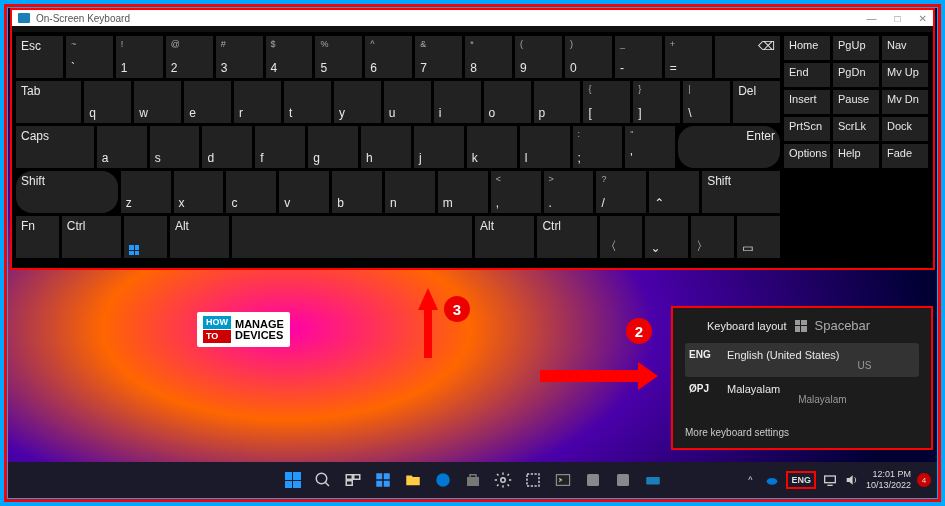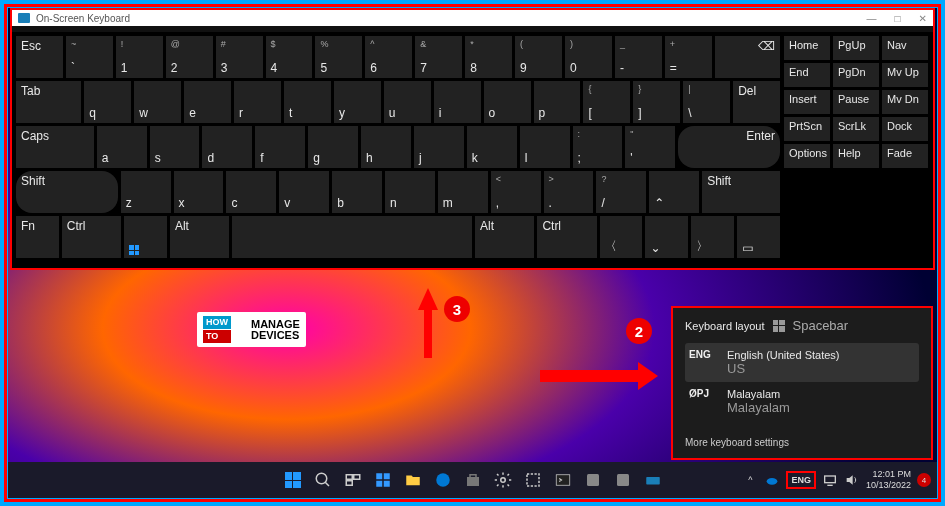--- a/index.html
+++ b/index.html
@@ -31,7 +31,7 @@
   .osk-side-row .key { width: 46px; flex: none; }
   
   
-  .logo-badge { position: absolute; top: 312px; left: 197px; background: #fff; padding: 4px 6px; border-radius: 2px; display: flex; align-items: center; gap: 20px; font-size: 11px; font-weight: bold; color: #000; }
+  .logo-badge { position: absolute; top: 312px; left: 197px; background: #fff; padding: 4px 6px; border-radius: 2px; display: flex; align-items: center; gap: 4px; font-size: 11px; font-weight: bold; color: #000; }
   .logo-badge .how { background: #0099cc; color: #fff; padding: 2px 3px; font-size: 9px; line-height: 1; }
   
   

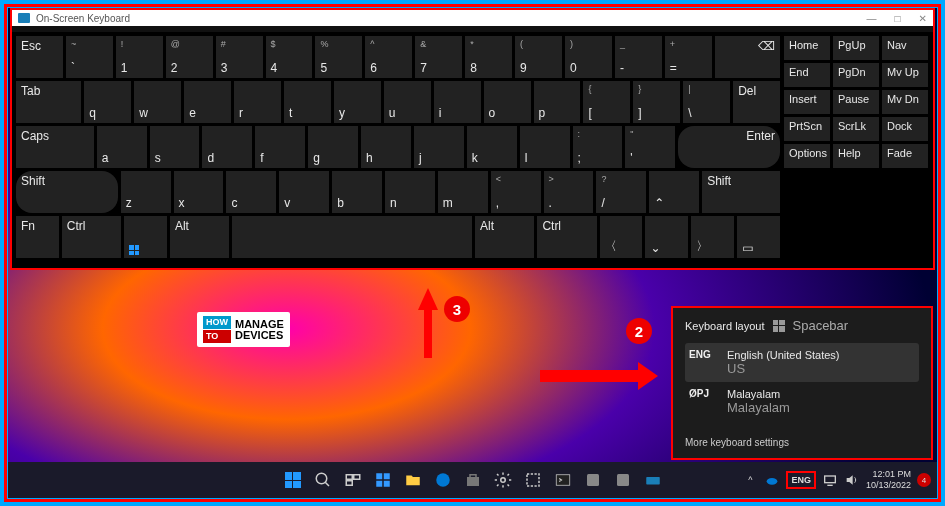--- a/index.html
+++ b/index.html
@@ -43,7 +43,7 @@
   
   
   .layout-flyout { position: absolute; top: 306px; right: 12px; width: 262px; background: #1c1c1c; border: 2px solid #ff0000; padding: 10px 12px; color: #e8e8e8; }
-  .layout-header { display: flex; align-items: center; font-size: 11px; gap: 8px; margin-bottom: 10px; }
+  .layout-header { display: flex; align-items: center; font-size: 11px; gap: 8px; margin-bottom: 10px; margin-left: 22px; }
   .layout-header .wintag { width: 12px; height: 12px; display: grid; grid-template: 1fr 1fr / 1fr 1fr; gap: 1px; }
   .layout-header .wintag div { background: #999; }
   .layout-item { display: flex; align-items: flex-start; gap: 10px; padding: 6px 4px; border-radius: 3px; font-size: 11px; cursor: pointer; }

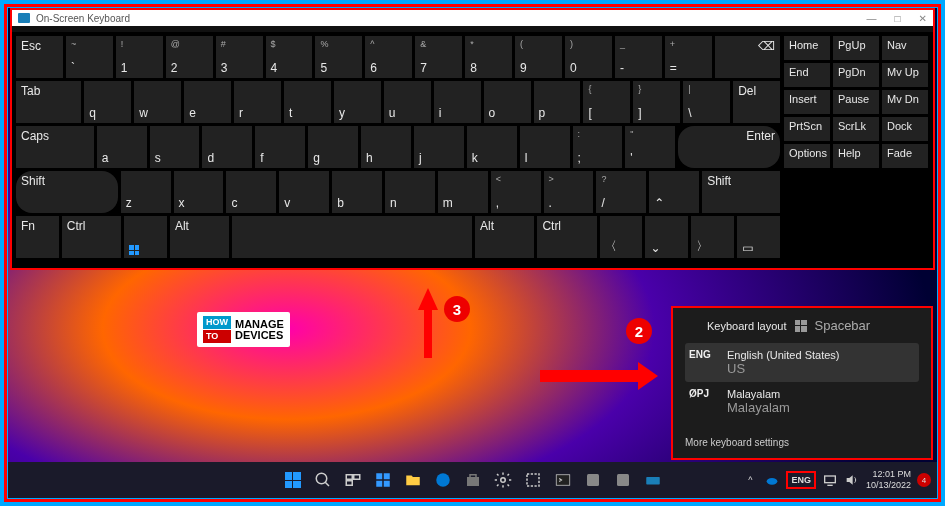--- a/index.html
+++ b/index.html
@@ -49,7 +49,7 @@
   .layout-item { display: flex; align-items: flex-start; gap: 10px; padding: 6px 4px; border-radius: 3px; font-size: 11px; cursor: pointer; }
   .layout-item.selected { background: #333; }
   .layout-item .code { font-weight: bold; font-size: 10px; width: 28px; color: #eee; }
-  .layout-item .name-sub { display: flex; flex-direction: column; }
+  .layout-item .name-sub { display: flex; }
   .layout-item .sub { font-size: 13px; color: #999; margin-top: 0; }
   .more-settings { font-size: 10px; color: #ccc; margin-top: 16px; cursor: pointer; }
   

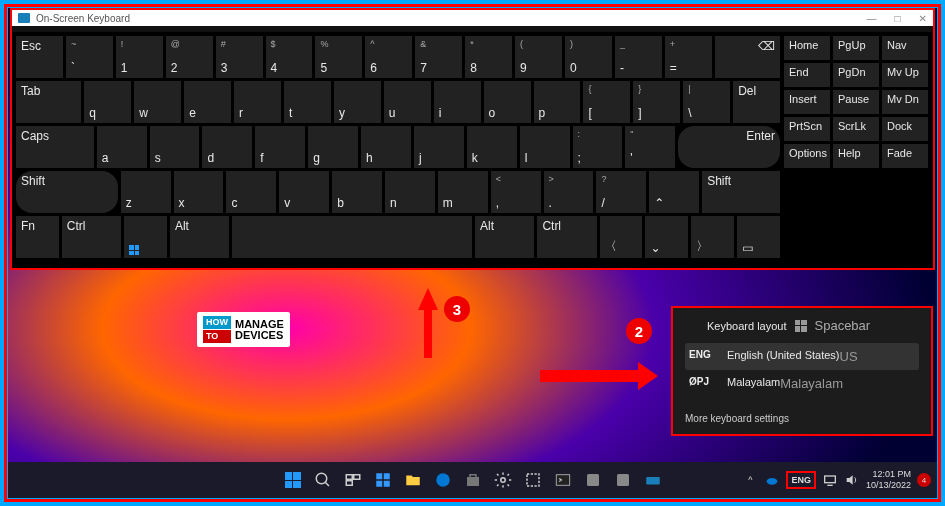--- a/index.html
+++ b/index.html
@@ -50,7 +50,7 @@
   .layout-item.selected { background: #333; }
   .layout-item .code { font-weight: bold; font-size: 10px; width: 28px; color: #eee; }
   .layout-item .name-sub { display: flex; }
-  .layout-item .sub { font-size: 13px; color: #999; margin-top: 0; }
+  .layout-item .sub { font-size: 10px; color: #999; margin-top: 11px; padding-left: 18px; }
   .more-settings { font-size: 10px; color: #ccc; margin-top: 16px; cursor: pointer; }
   
   

